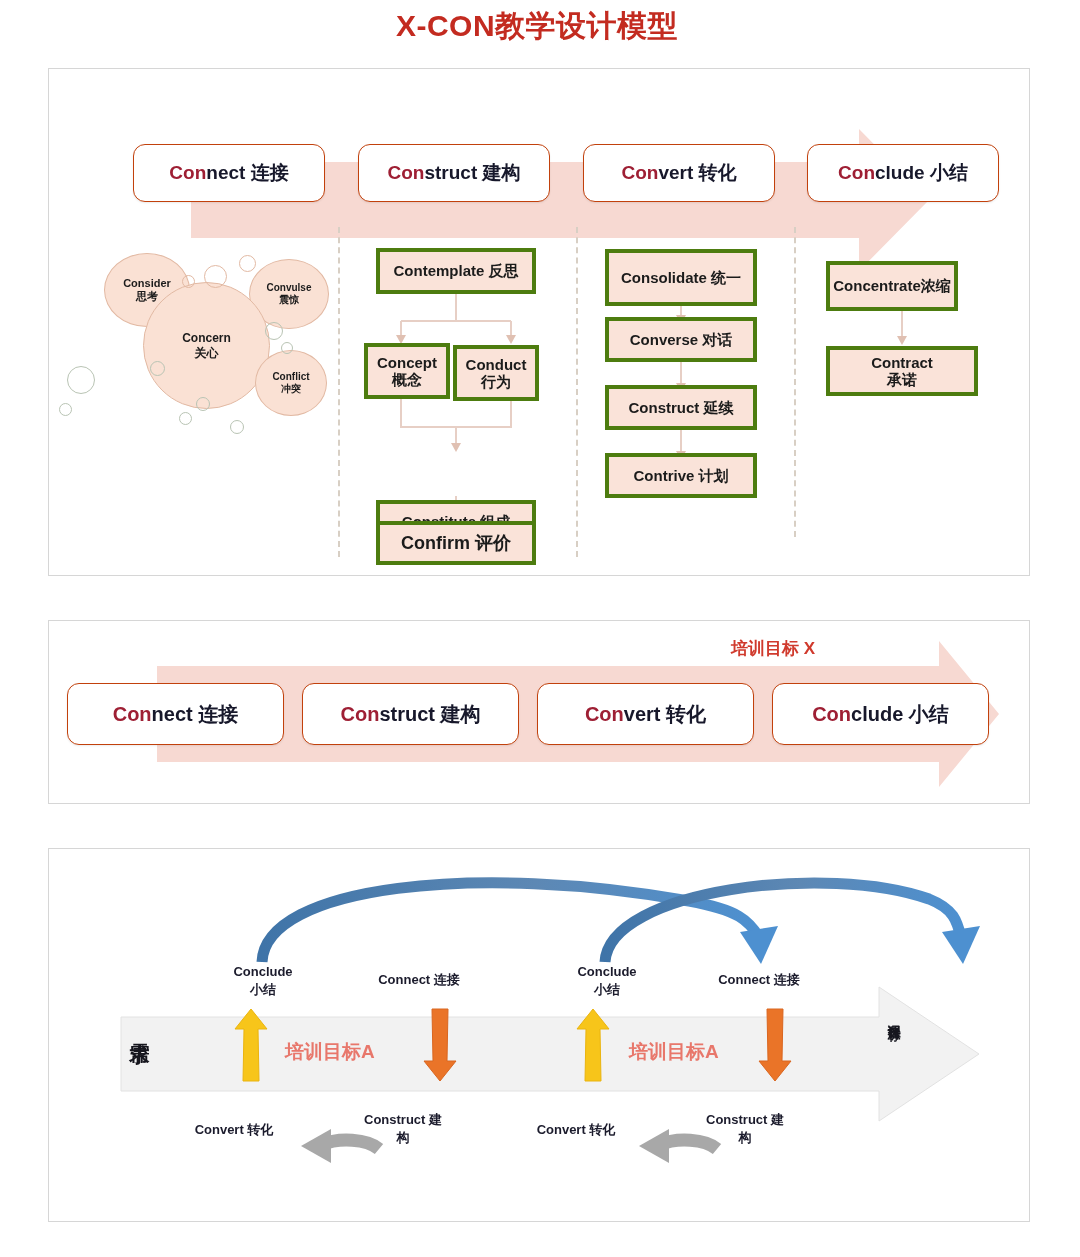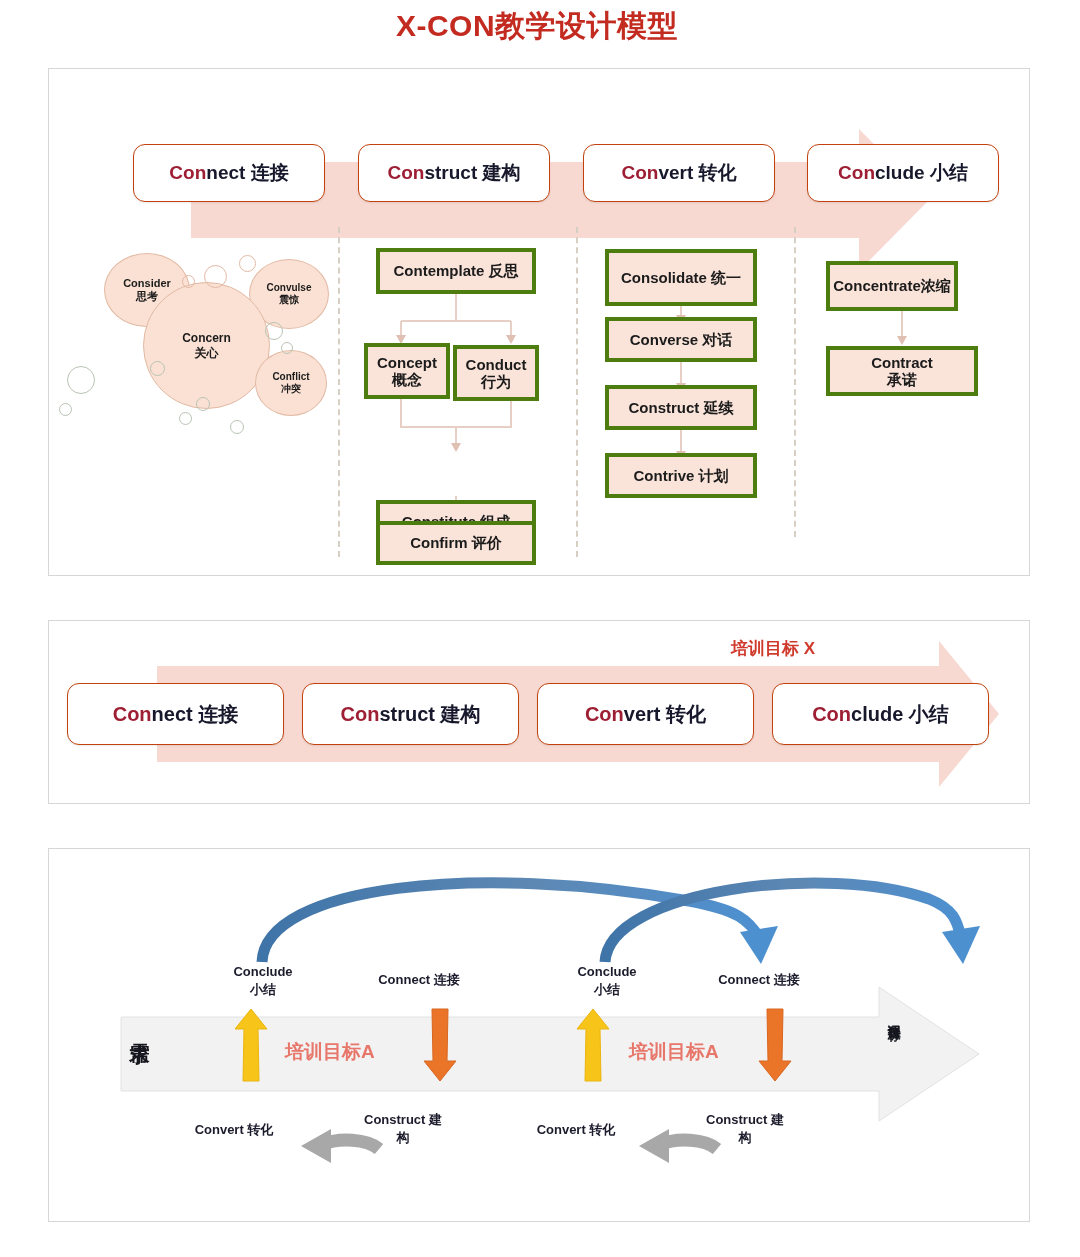--- a/index.html
+++ b/index.html
@@ -197,7 +197,7 @@
     <div class="flow-box" style="left:327px;top:383px;width:160px;height:44px;font-size:15px;margin-top:48px;">
       <span>Constitute 组成</span>
     </div>
-    <div class="flow-box" style="left:327px;top:452px;width:160px;height:44px;font-size:15px;">
+    <div class="flow-box" style="left:327px;top:452px;width:160px;height:44px;font-size:18px;">
       <span>Confirm 评价</span>
     </div>
 

